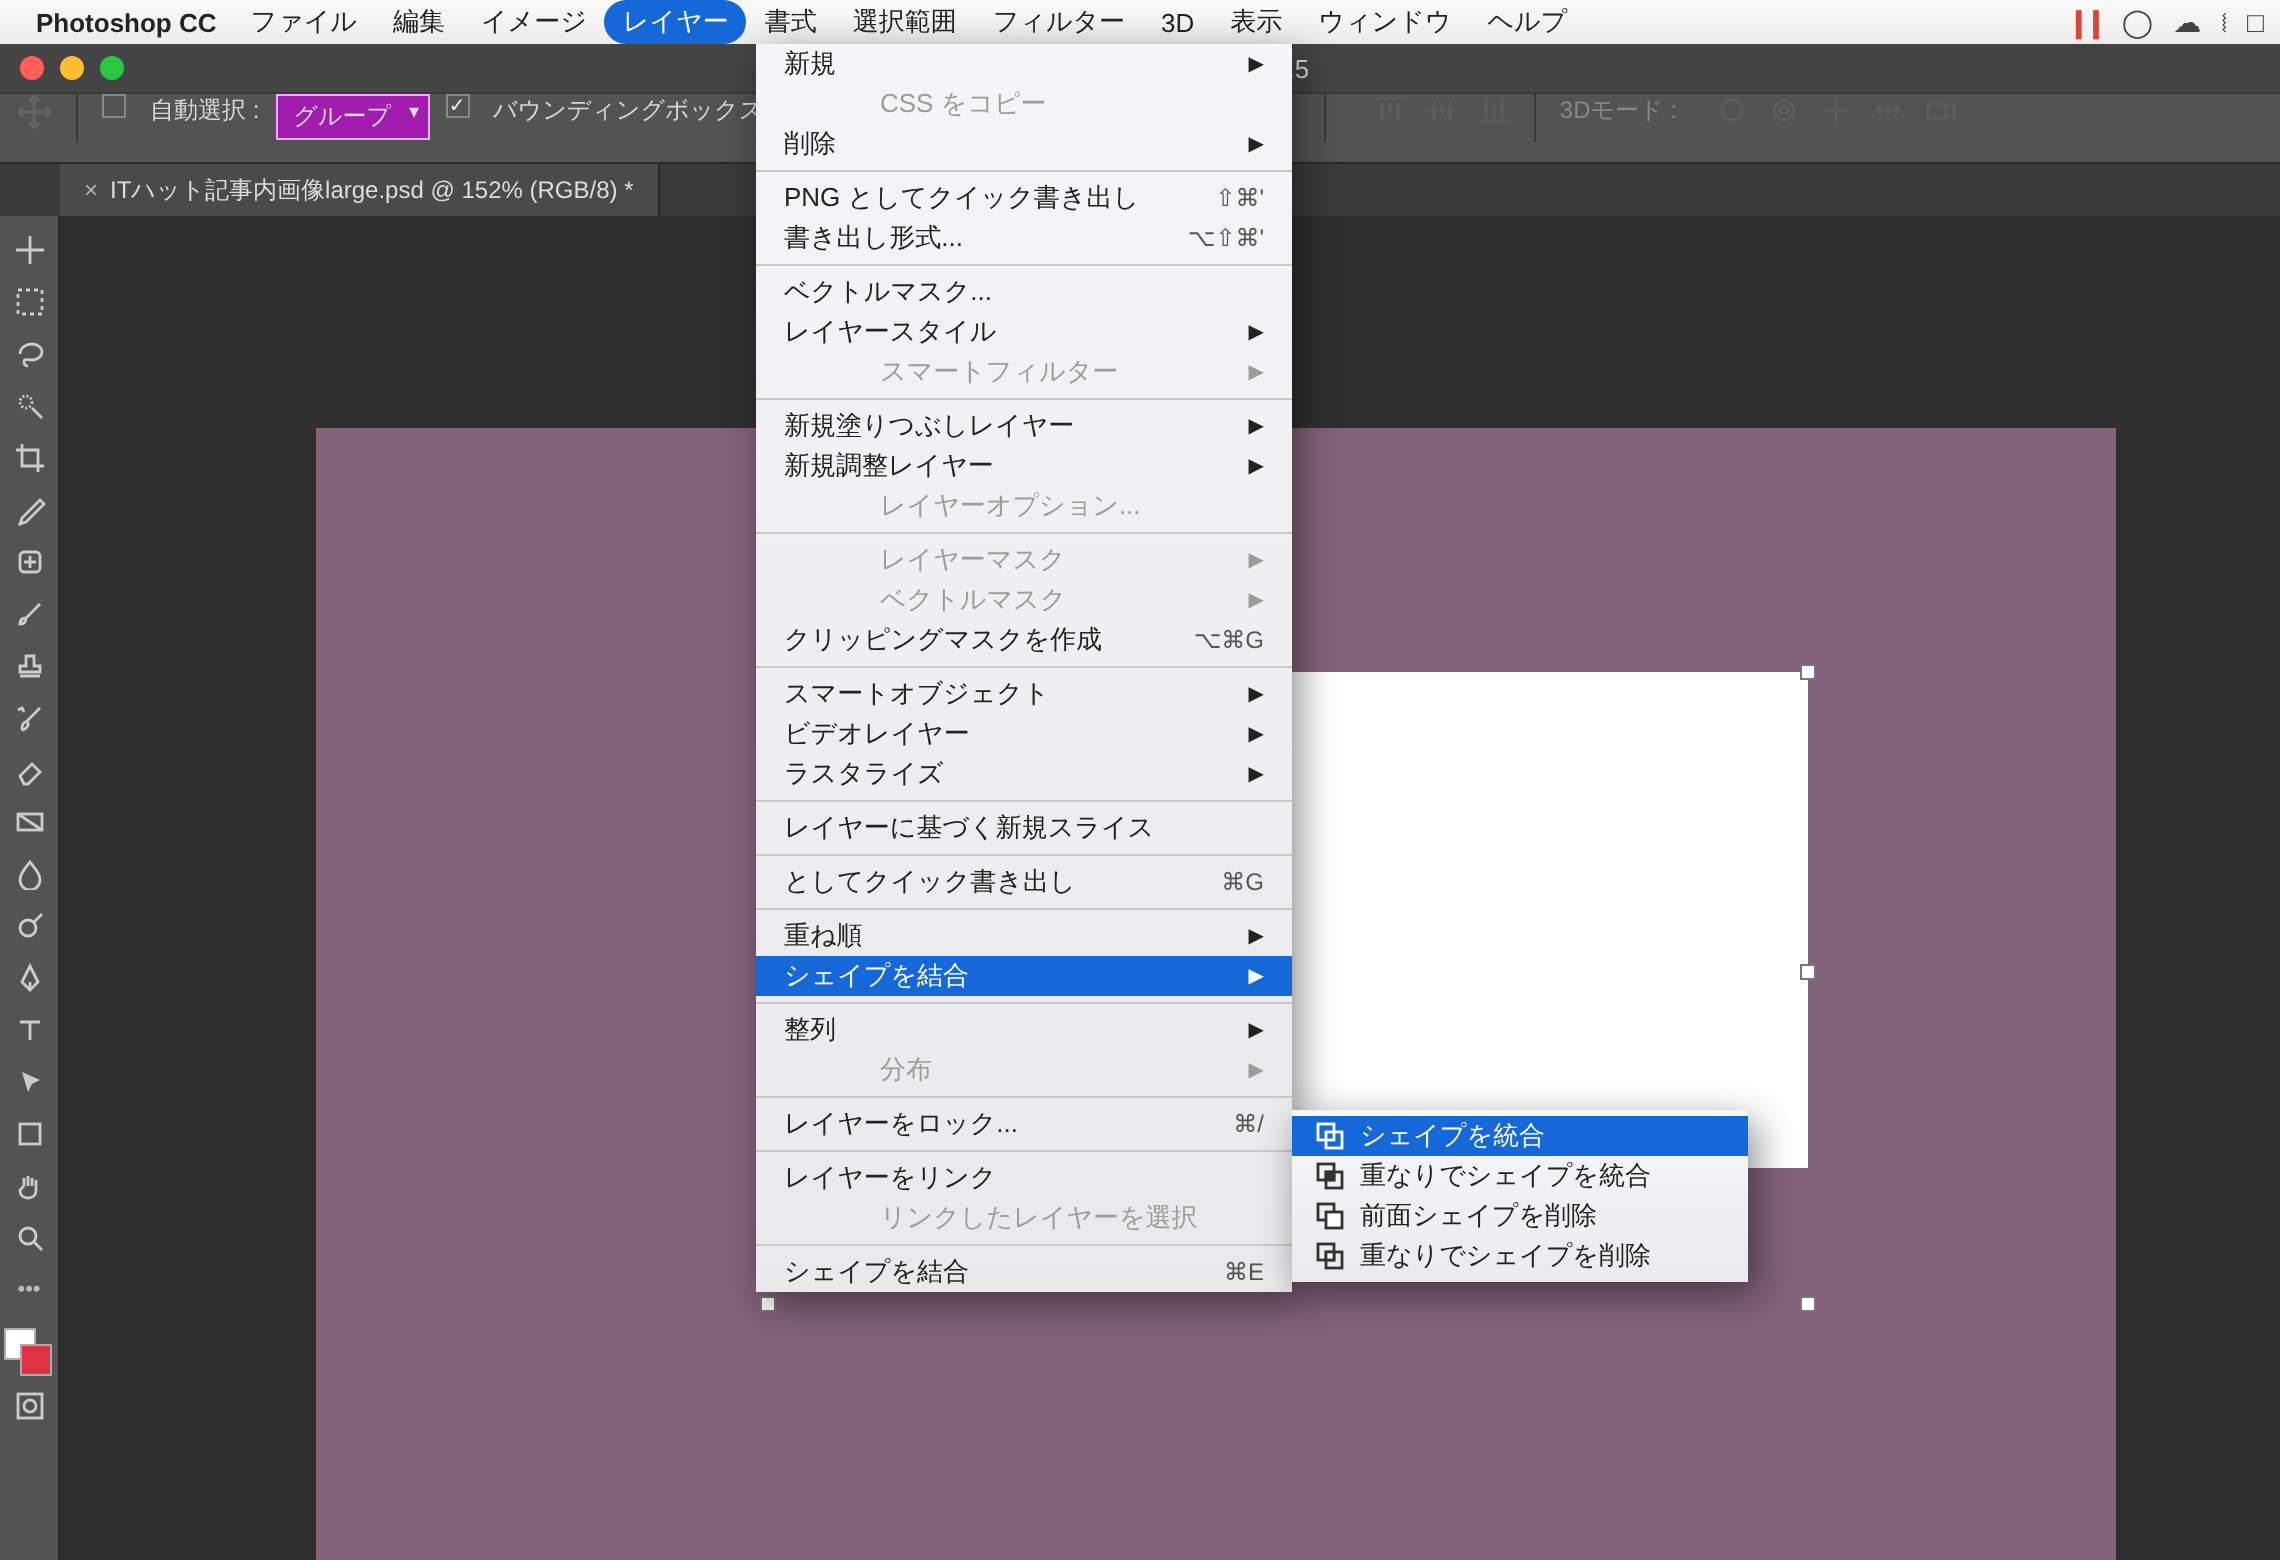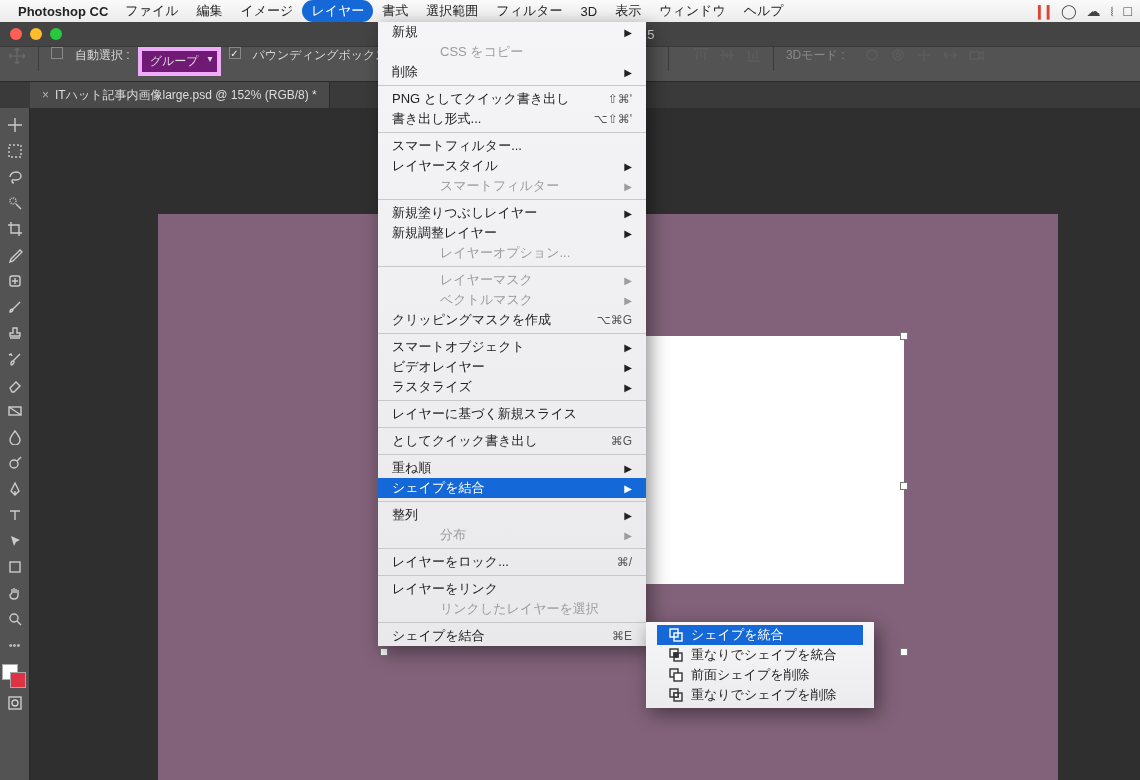--- a/index.html
+++ b/index.html
@@ -24,7 +24,7 @@
 
 .optbar { height:36px; background:#535353; display:flex; align-items:flex-start; color:#d7d7d7; font-size:12px; padding:0 8px; gap:8px; border-top:1px solid #3a3a3a; border-bottom:1px solid #2a2a2a; }
 .optbar .tool-ind { width:18px; height:18px; display:flex; align-items:center; justify-content:center; }
-.optbar .sel-box { background:#701a75; border:4px solid #f0abfc; padding:2px 18px 2px 8px; color:#ddd; position:relative; }
+.optbar .sel-box { background:#a21caf; border:1px solid #f0abfc; padding:2px 18px 2px 8px; color:#ddd; position:relative; }
 .optbar .sel-box:after{content:"▾"; position:absolute; right:4px; top:2px; font-size:10px;}
 .optbar .chk { width:12px; height:12px; border:1px solid #888; display:inline-flex; align-items:center; justify-content:center; margin-right:4px; font-size:10px; color:#eee;}
 .optbar .divider { width:1px; height:24px; background:#3a3a3a; margin:0 4px; }

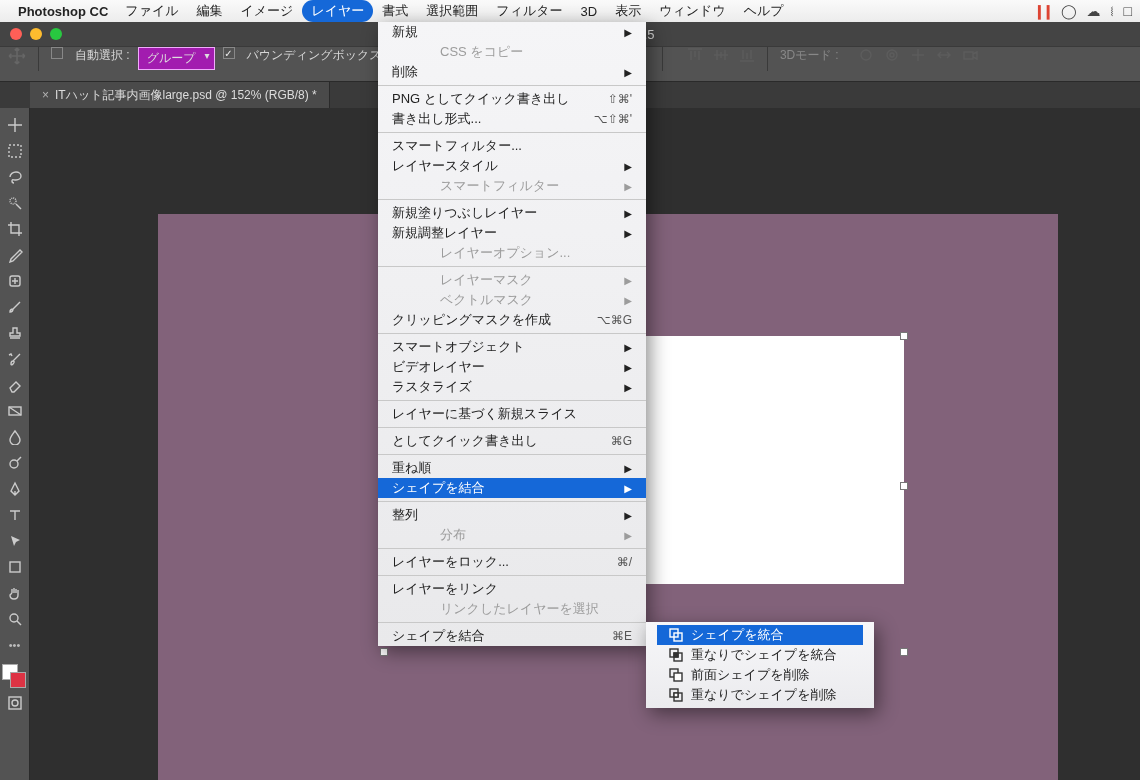--- a/index.html
+++ b/index.html
@@ -320,7 +320,7 @@
     </div>
     <div class="sep"></div>
     <div class="mi">
-      <span>スマートフィルター...</span>
+      <span>ベクトルマスク...</span>
       <span></span>
     </div>
     <div class="mi">

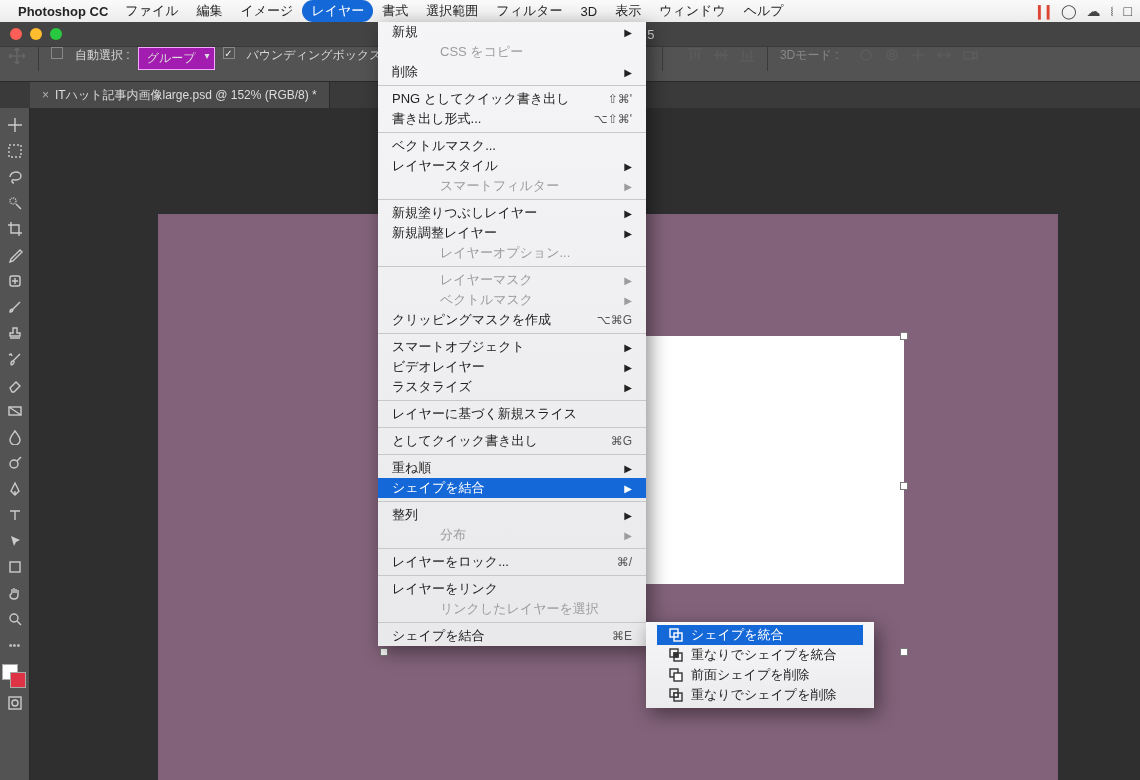--- a/index.html
+++ b/index.html
@@ -64,7 +64,7 @@
 .menu .mi.sel .sc, .menu .mi.sel .arrow { color:#fff; }
 
 
-.submenu { position:absolute; left:646px; top:622px; width:228px; background:linear-gradient(#f7f7f9,#ebebee); font-size:13px; color:#222; box-shadow:4px 6px 18px rgba(0,0,0,.45); z-index:60; padding:3px 11px; }
+.submenu { position:absolute; left:646px; top:555px; width:228px; background:linear-gradient(#f7f7f9,#ebebee); font-size:13px; color:#222; box-shadow:4px 6px 18px rgba(0,0,0,.45); z-index:60; padding:3px 0; }
 .submenu .smi { display:flex; align-items:center; gap:8px; padding:1px 12px; height:20px; }
 .submenu .smi.sel { background:#1568d8; color:#fff; }
 .submenu .smi .ic { width:14px; height:14px; display:flex; align-items:center; justify-content:center; }

